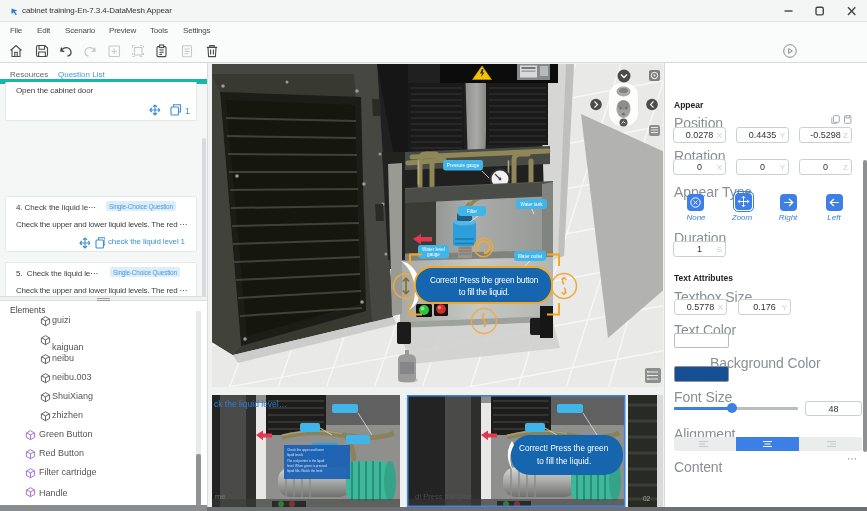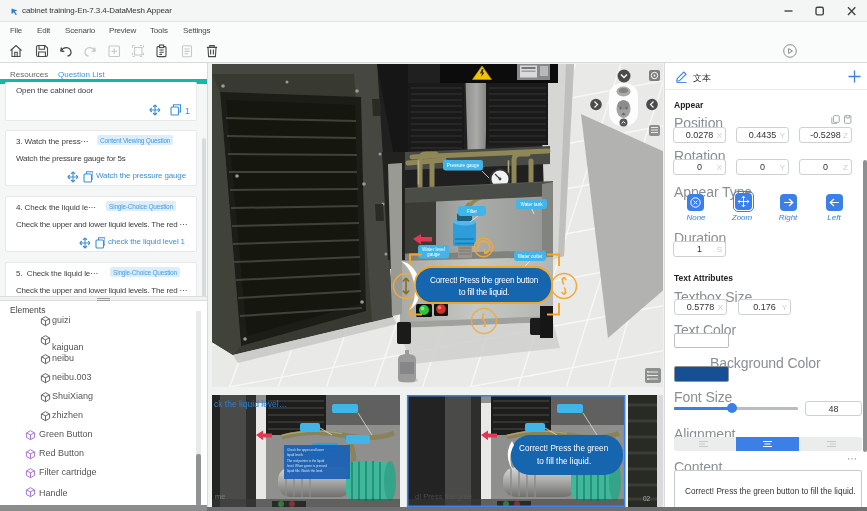--- a/index.html
+++ b/index.html
@@ -203,16 +203,6 @@
 
   <div class="abs" id="rightpanel">
 
-    <div class="abs" style="left:0;top:0;width:203px;height:27px;border-bottom:1px solid #e8e9e9;">
-      <svg class="abs" style="left:10px;top:7px" width="13" height="13" viewBox="0 0 13 13">
-        <path d="M2.2 8.6 L8.8 2 L11 4.2 L4.4 10.8 L1.8 11.2 Z" fill="none" stroke="#3c7fe6" stroke-width="1.1"></path>
-        <path d="M1.5 12.6 H11.5" stroke="#3c7fe6" stroke-width="1"></path>
-      </svg>
-      <div class="abs" style="left:28px;top:9px;font-size:9px;color:#333;">文本</div>
-      <svg class="abs" style="left:183px;top:7px" width="13" height="13" viewBox="0 0 13 13">
-        <path d="M6.5 0.5 V12.5 M0.5 6.5 H12.5" stroke="#3c7fe6" stroke-width="1.3"></path>
-      </svg>
-    </div>
     <div class="rp-h" style="top:37px;">Appear</div>
     <div class="rp-l" style="top:52px;">Position</div>
     <svg class="abs" style="left:166px;top:52px" width="21" height="9" viewBox="0 0 21 9">

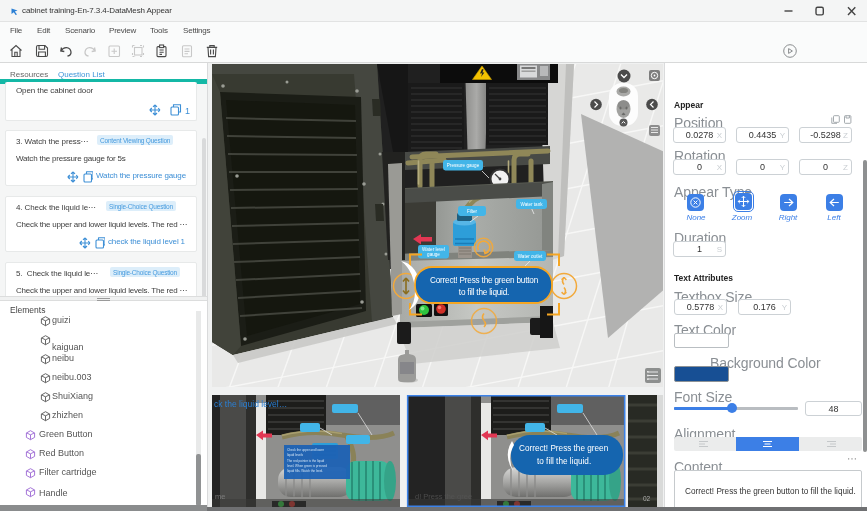--- a/index.html
+++ b/index.html
@@ -124,19 +124,6 @@
         <text x="36" y="10" font-size="9" fill="#3d8fd6">1</text>
       </svg>
     </div>
-    <div class="card" style="top:67px;height:56px;">
-      <div class="qtitle" style="top:6px;">3. Watch the press⋯</div>
-      <div class="chip" style="left:91px;top:4px;">Content Viewing Question</div>
-      <div class="qdesc" style="top:23px;">Watch the pressure gauge for 5s</div>
-      <svg class="abs" style="left:61px;top:40px" width="26" height="12" viewBox="0 0 26 12">
-        <g stroke="#3d8fd6" fill="none" stroke-width="1.1">
-          <path d="M6 0.8 V11 M0.8 6 H11 M6 0.8 L4 2.8 M6 0.8 L8 2.8 M6 11 L4 9 M6 11 L8 9 M0.8 6 L2.8 4 M0.8 6 L2.8 8 M11 6 L9.2 4 M11 6 L9.2 8"></path>
-          <rect x="17" y="3" width="7.5" height="8" rx="1"></rect>
-          <path d="M19.5 3 V0.8 H26 V8 H24.5" stroke-linejoin="round"></path>
-        </g>
-      </svg>
-      <div class="qlink" style="left:90px;top:40px;">Watch the pressure gauge</div>
-    </div>
     <div class="card" style="top:133px;height:56px;">
       <div class="qtitle" style="top:6px;">4. Check the liquid le⋯</div>
       <div class="chip" style="left:100px;top:4px;">Single-Choice Question</div>

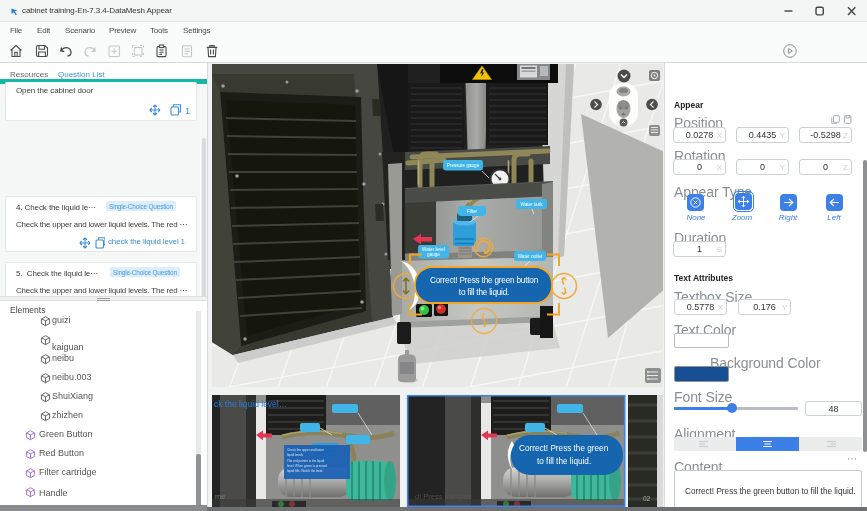--- a/index.html
+++ b/index.html
@@ -263,9 +263,6 @@
     </div>
     <div class="rp-l" style="top:396px;">Content</div>
     <div class="abs" style="left:182px;top:390px;font-size:10px;color:#888;letter-spacing:1px;">⋯</div>
-    <div class="abs" style="left:9px;top:407px;width:188px;height:41px;background:#fff;border:1px solid #c6cacd;border-radius:2px;">
-      <div class="abs" style="left:10px;top:16px;font-size:8.2px;color:#333;white-space:nowrap;">Correct! Press the green button to fill the liquid.</div>
-    </div>
 
     <div class="abs" style="left:198px;top:97px;width:4px;height:292px;background:#8e9091;border-radius:2px;"></div>
   </div>

